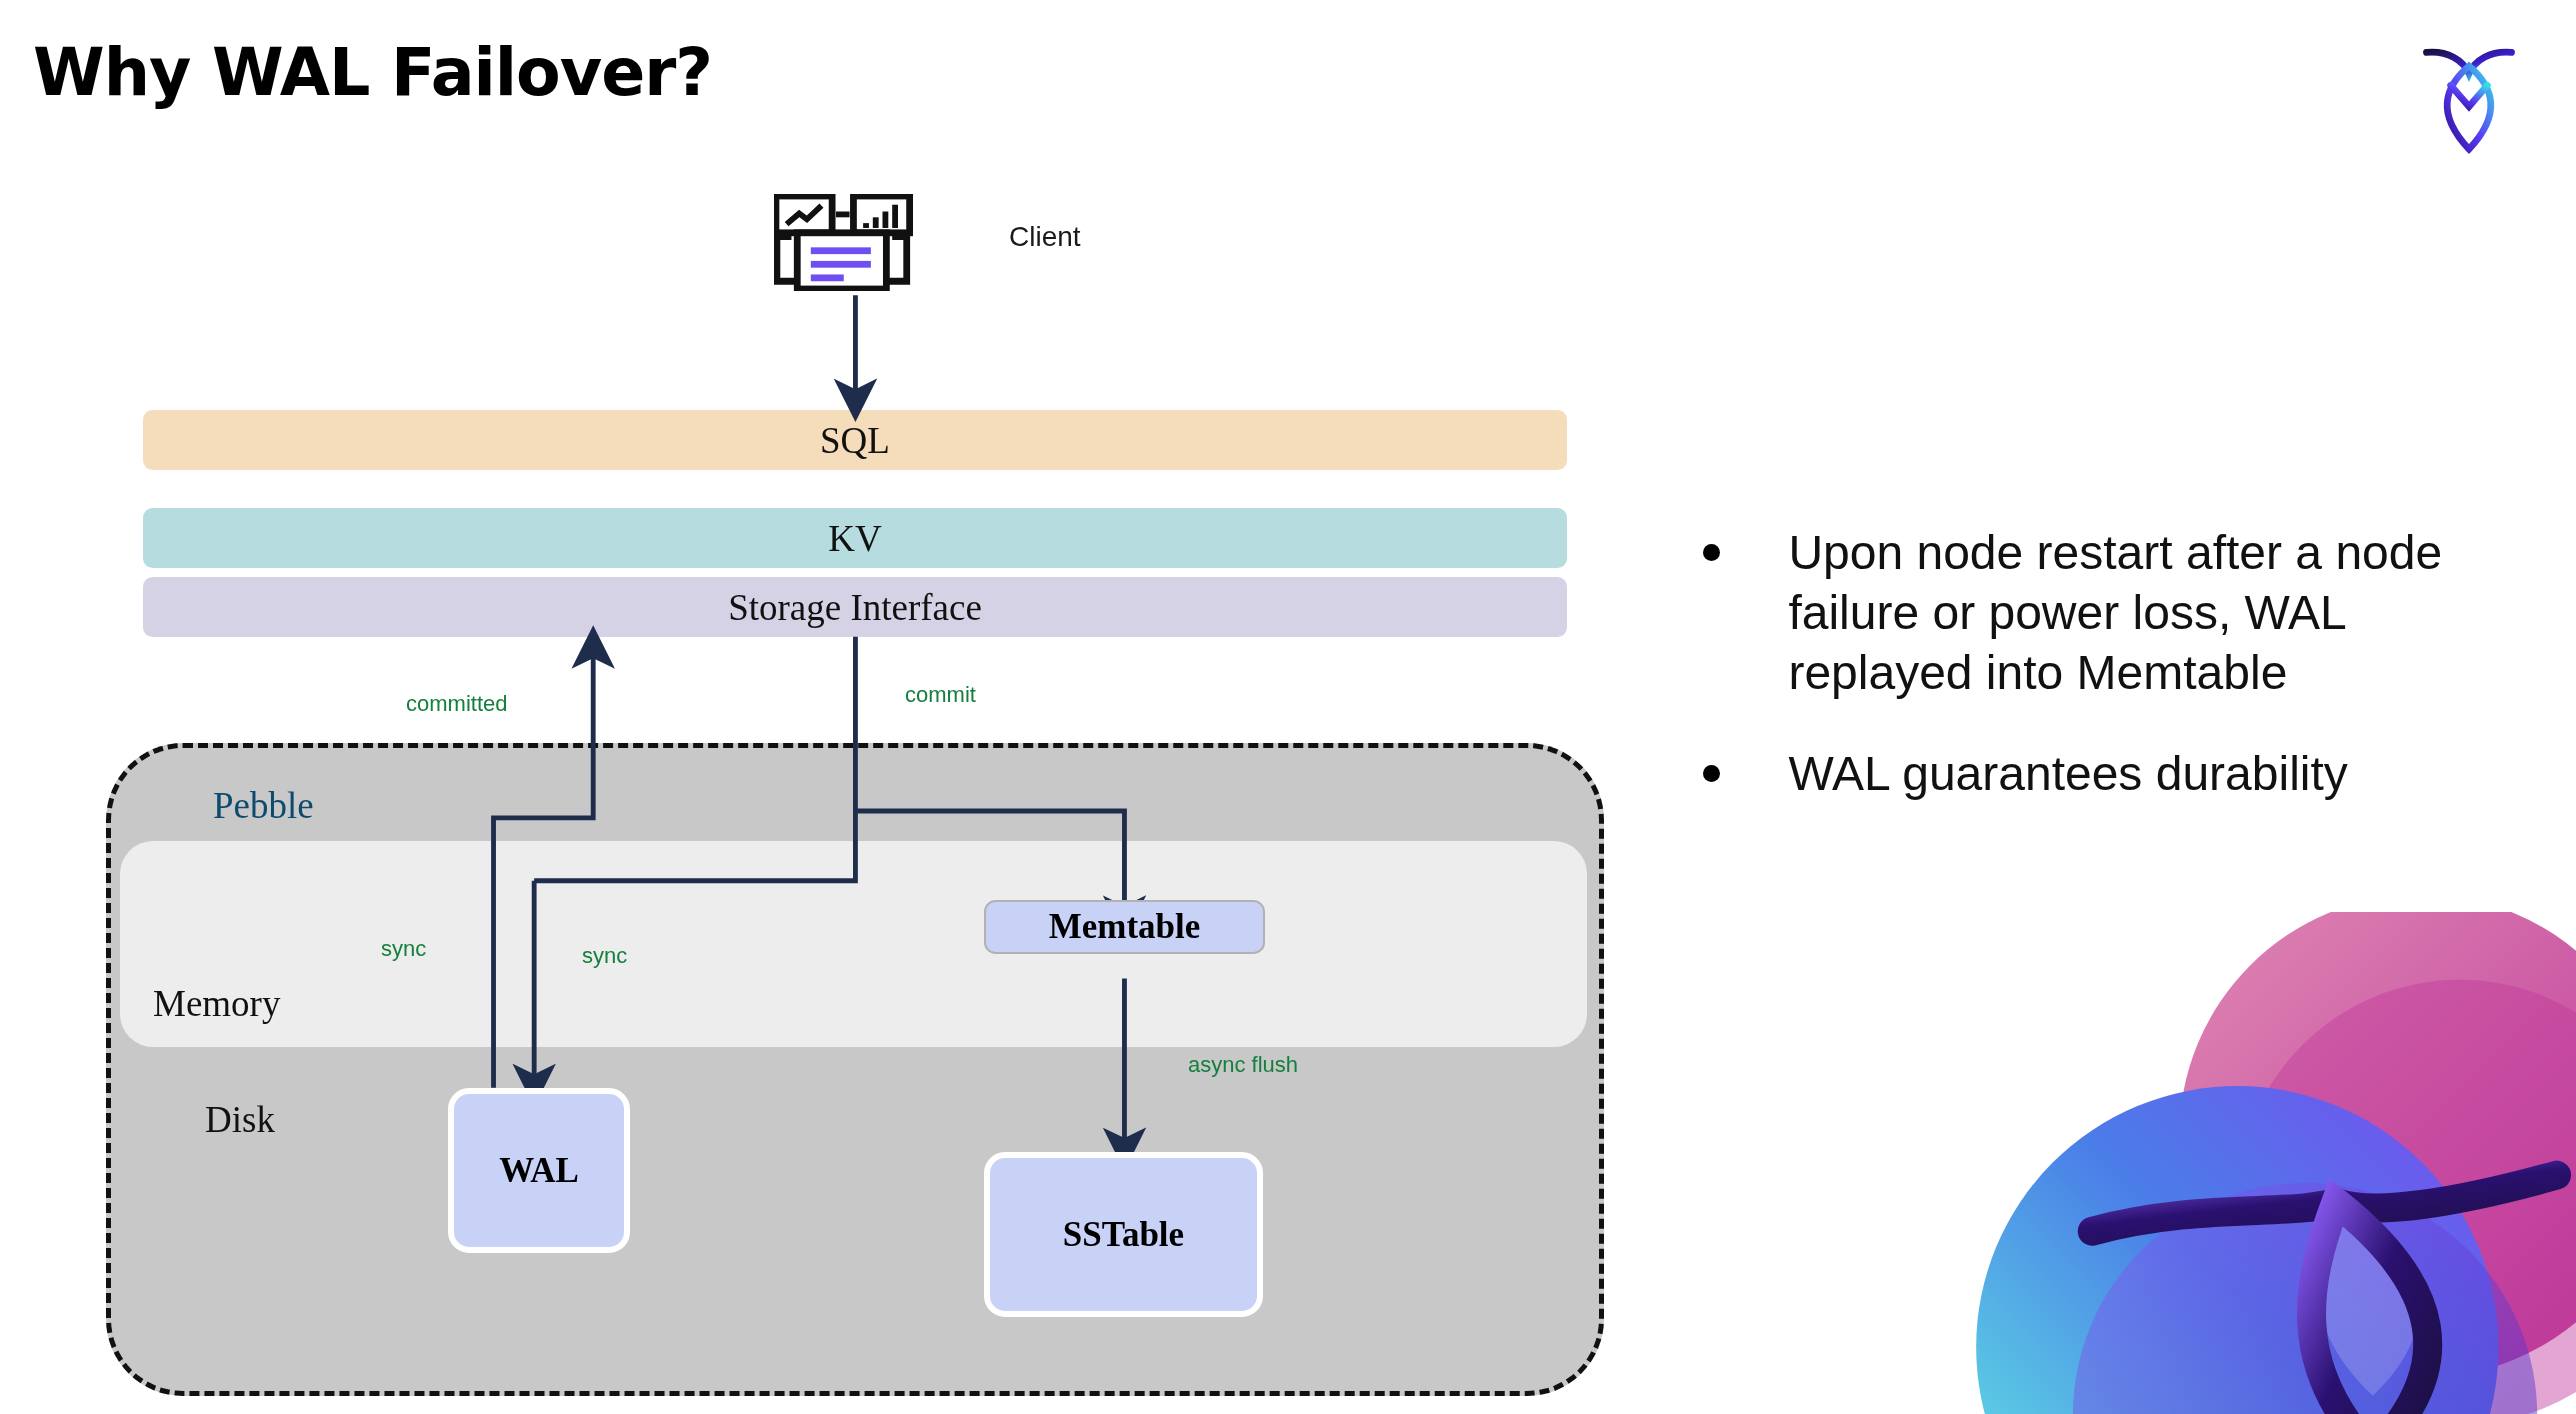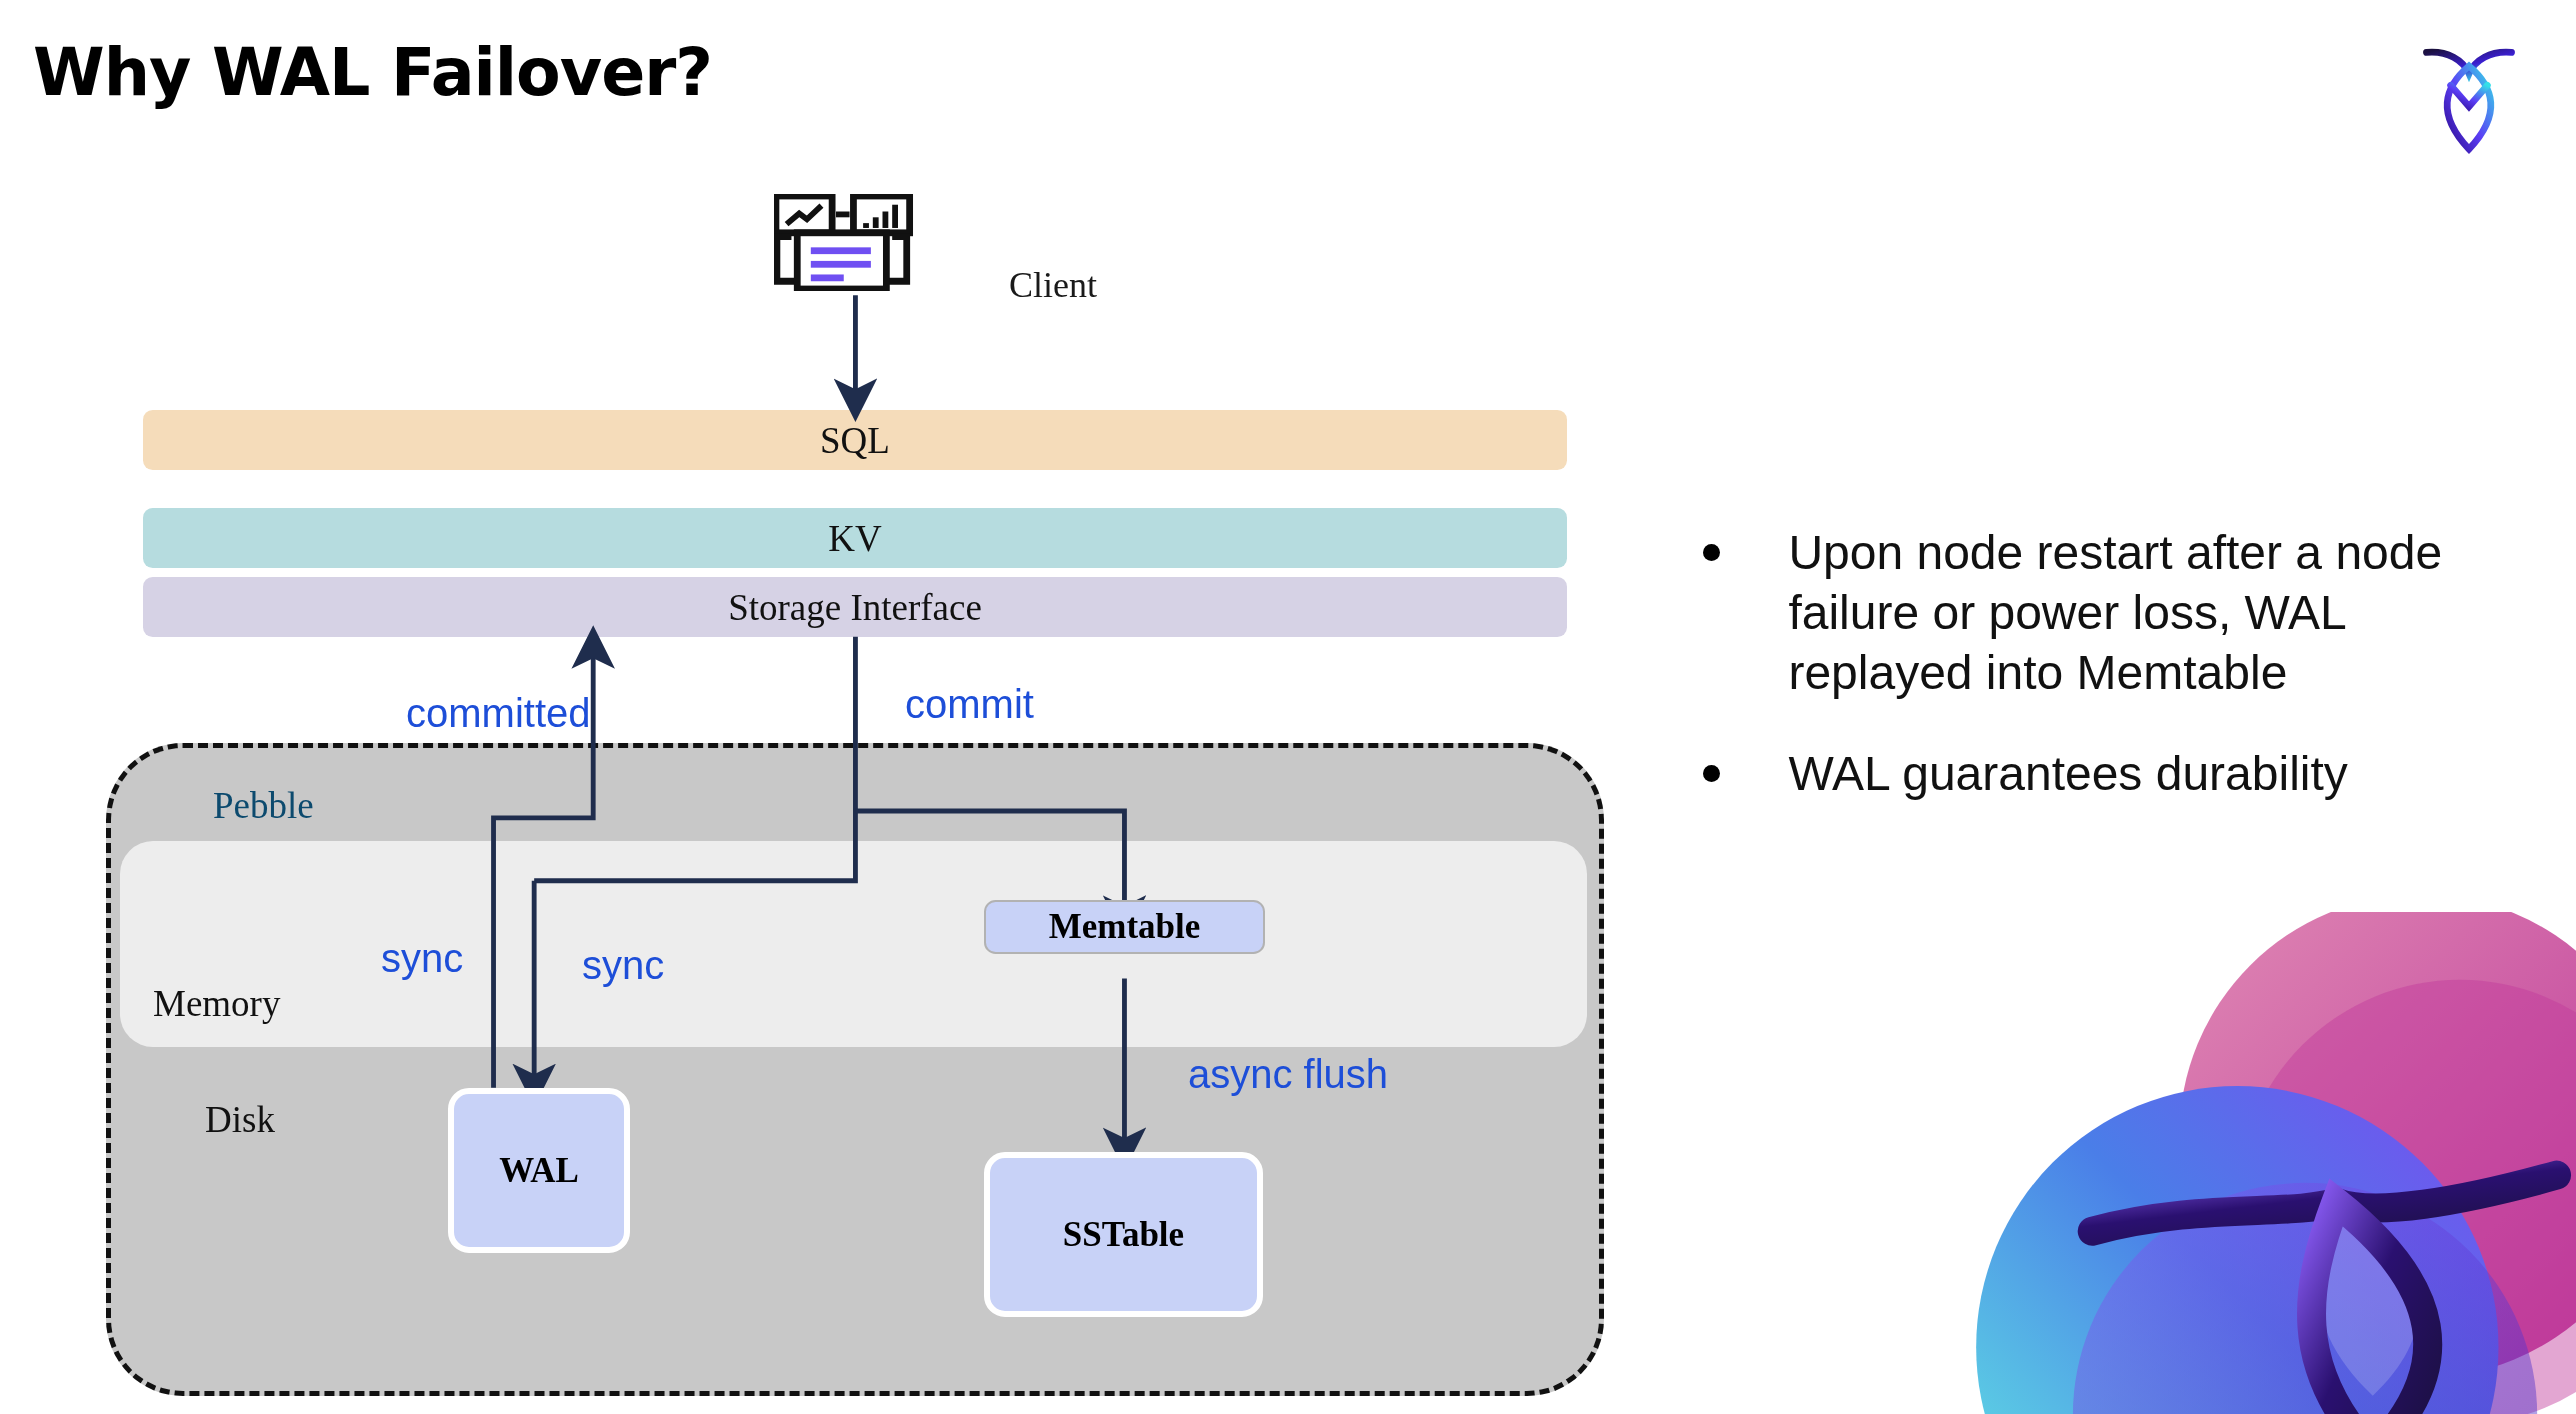--- a/index.html
+++ b/index.html
@@ -61,11 +61,10 @@
     position: absolute;
     left: 1009px;
     top: 221px;
-    font-family: Liberation Serif, serif;
-    font-size: 36px;
+    font-family: Liberation Sans, sans-serif;
+    font-size: 28px;
     color: #1a1a1a;
     white-space: nowrap;
-    margin-top: 43px;
   }
 
   

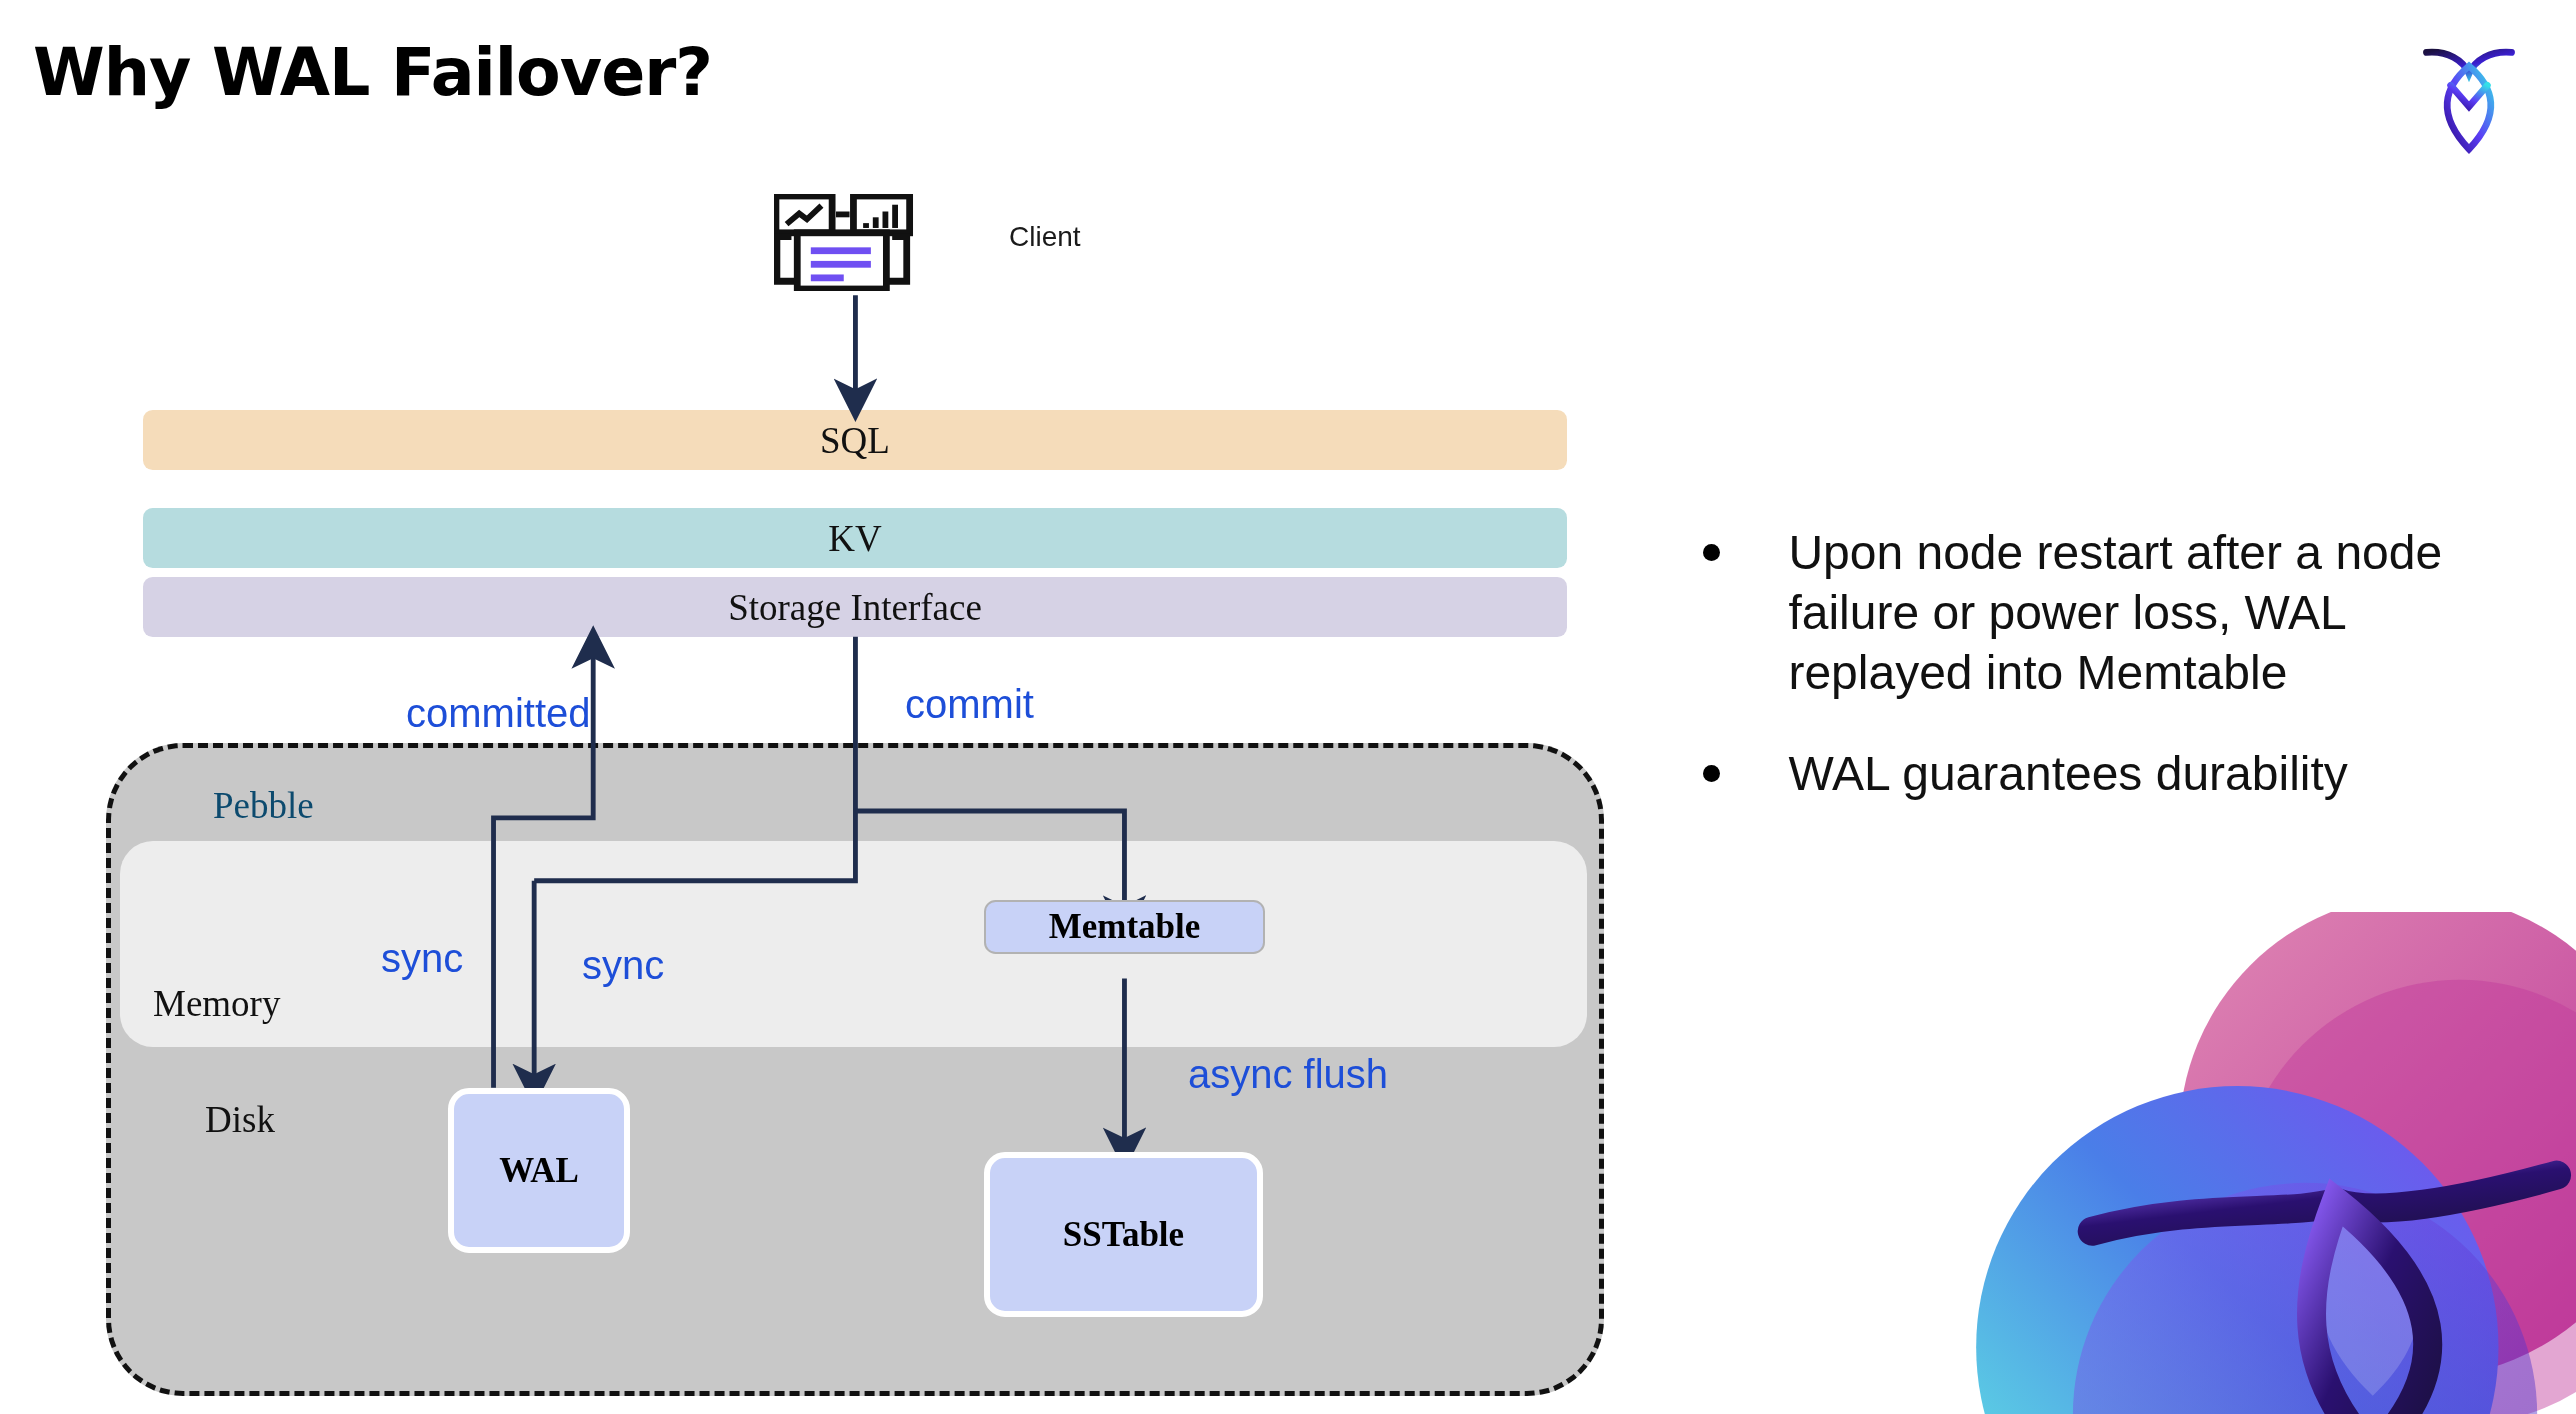--- a/index.html
+++ b/index.html
@@ -187,8 +187,8 @@
   .edge-label {
     position: absolute;
     font-family: "Liberation Sans", sans-serif;
-    font-size: 40px;
-    color: #1d4ed8;
+    font-size: 22px;
+    color: #15803d;
     white-space: nowrap;
   }
   #label-committed  { left: 406px;  top: 691px; }

